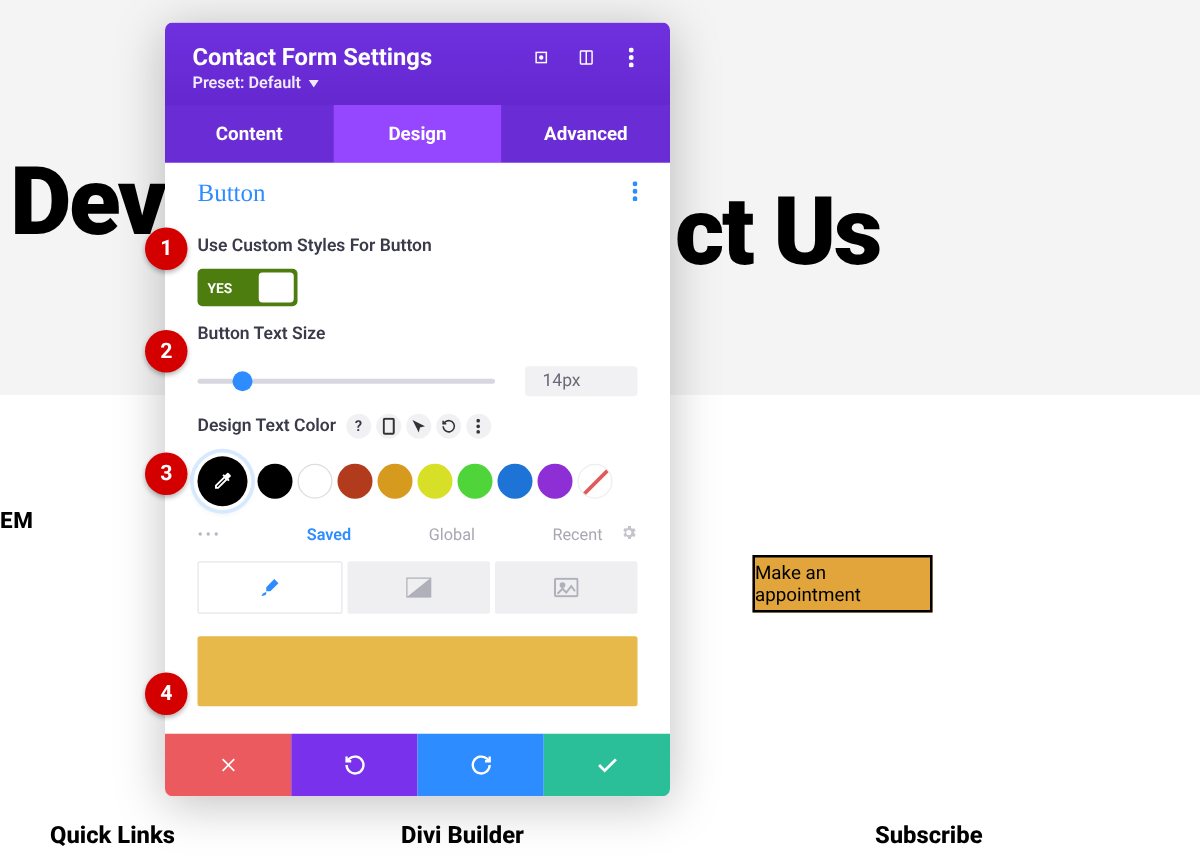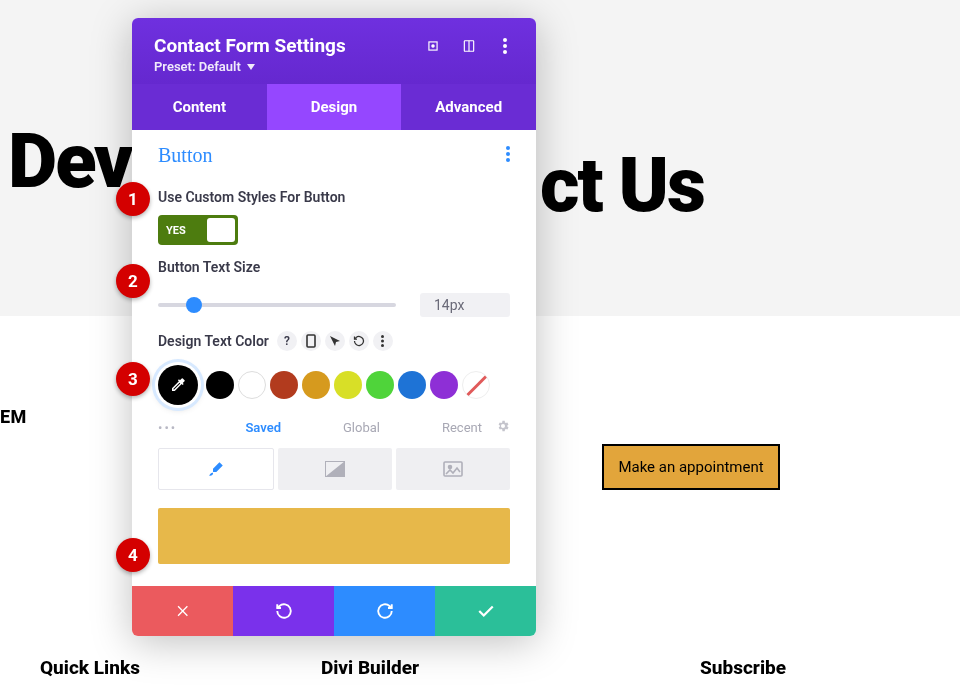--- a/index.html
+++ b/index.html
@@ -18,7 +18,7 @@
     position:absolute; left:540px; top:116px; font-size:76px; font-weight:900; letter-spacing:-2px; color:#000;margin-top:24px;
   }
   .cta-btn {
-    position:absolute; left:602px; top:444px; width:178px; height:46px;
+    position:absolute; left:602px; top:444px; width:144px; height:46px;
     background:#e2a53b; border:2px solid #000; display:flex; align-items:center; justify-content:center;
     font-size:15px; color:#000; cursor:pointer;
   }

